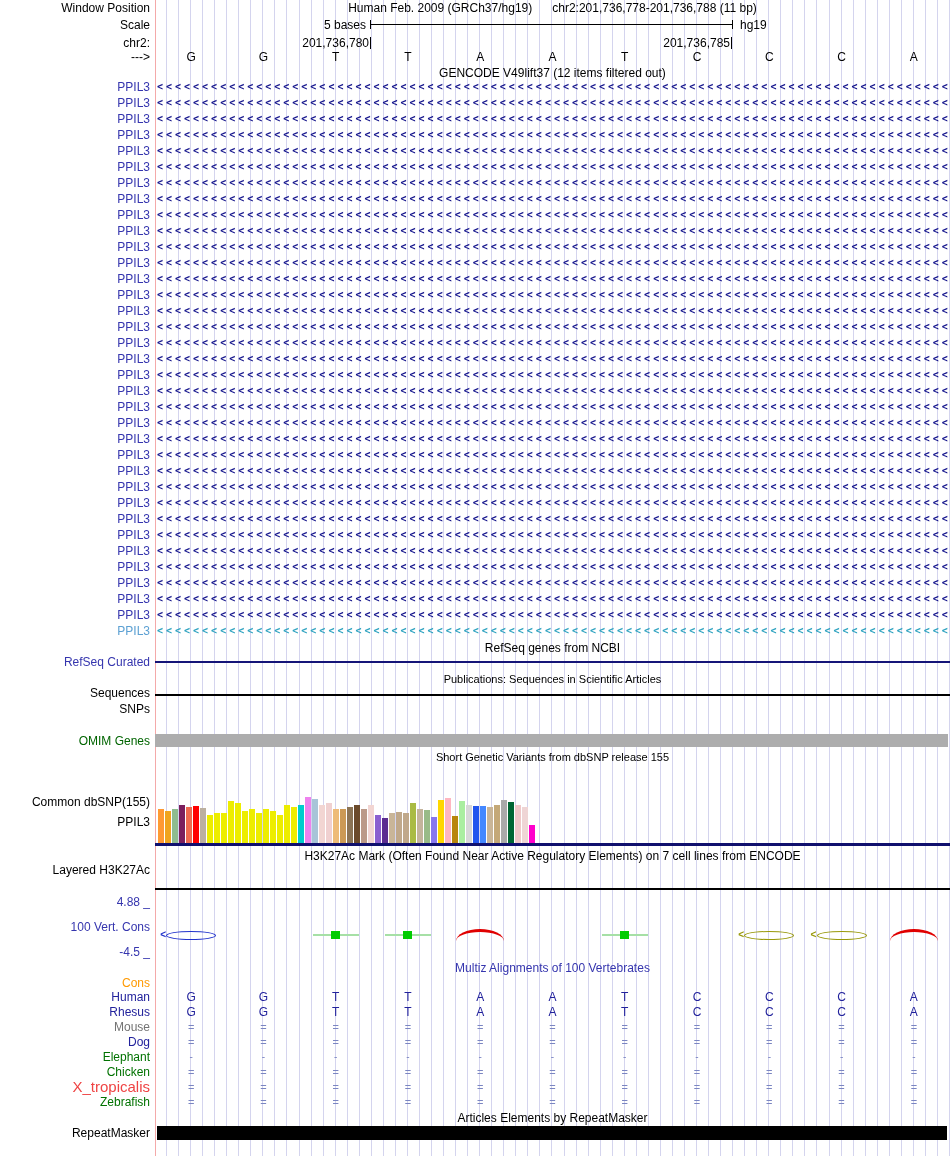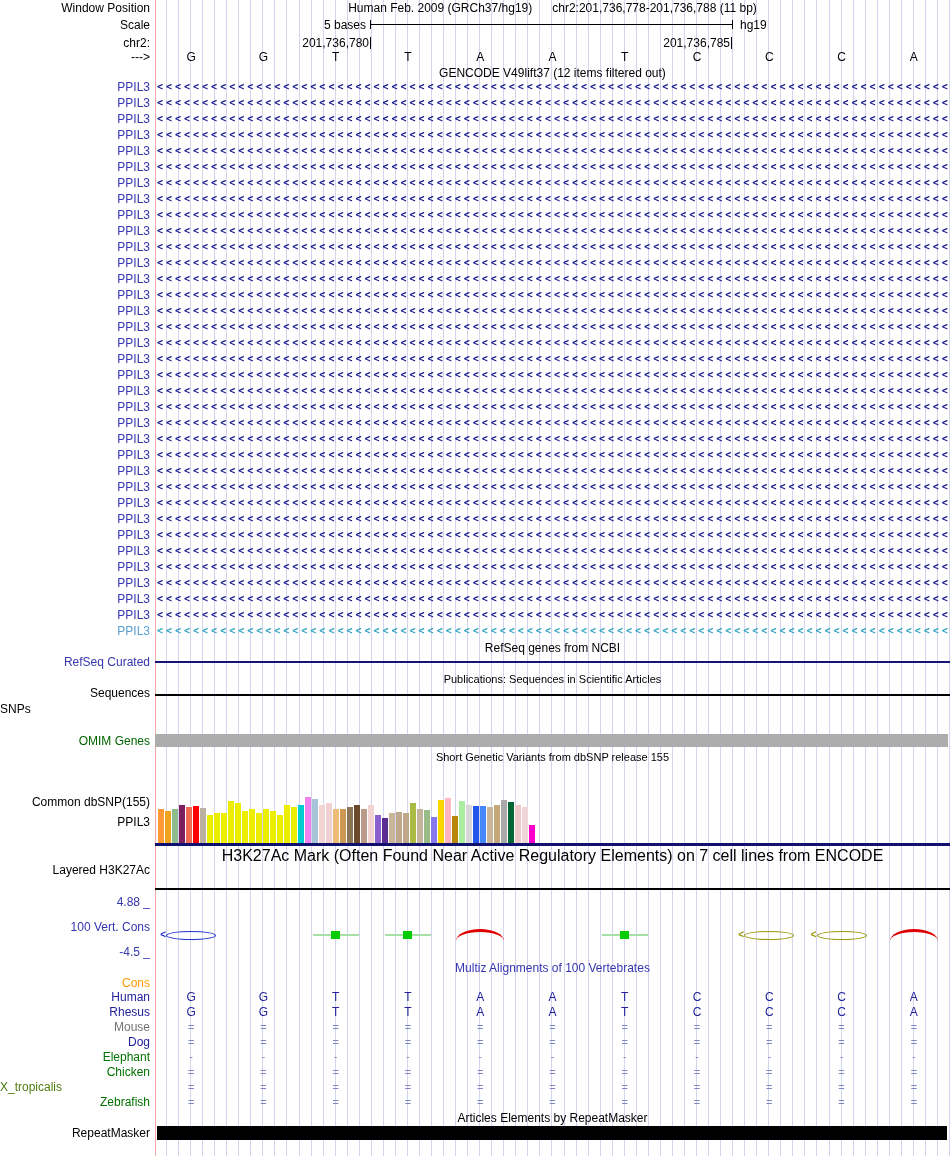--- a/index.html
+++ b/index.html
@@ -62,7 +62,7 @@
     <div style="position: absolute; left: 0px; top: 49px; width: 150px; text-align: right; color: rgb(0, 0, 0); font-size: 12px; line-height: 16px; white-space: nowrap;">---&gt;</div>
     <div style="position: absolute; left: 0px; top: 654px; width: 150px; text-align: right; color: rgb(53, 53, 174); font-size: 12px; line-height: 16px; white-space: nowrap;">RefSeq Curated</div>
     <div style="position: absolute; left: 0px; top: 685px; width: 150px; text-align: right; color: rgb(0, 0, 0); font-size: 12px; line-height: 16px; white-space: nowrap;">Sequences</div>
-    <div style="position: absolute; left: 0px; top: 701px; width: 150px; text-align: left; color: rgb(0, 0, 0); font-size: 12px; line-height: 16px; white-space: nowrap;">SNPs</div>
+    <div style="position: absolute; left: 0px; top: 701px; width: 150px; text-align: right; color: rgb(0, 0, 0); font-size: 12px; line-height: 16px; white-space: nowrap;">SNPs</div>
     <div style="position: absolute; left: 0px; top: 733px; width: 150px; text-align: right; color: rgb(0, 100, 0); font-size: 12px; line-height: 16px; white-space: nowrap;">OMIM Genes</div>
     <div style="position: absolute; left: 0px; top: 794px; width: 150px; text-align: right; color: rgb(0, 0, 0); font-size: 12px; line-height: 16px; white-space: nowrap;">Common dbSNP(155)</div>
     <div style="position: absolute; left: 0px; top: 814px; width: 150px; text-align: right; color: rgb(0, 0, 0); font-size: 12px; line-height: 16px; white-space: nowrap;">PPIL3</div>

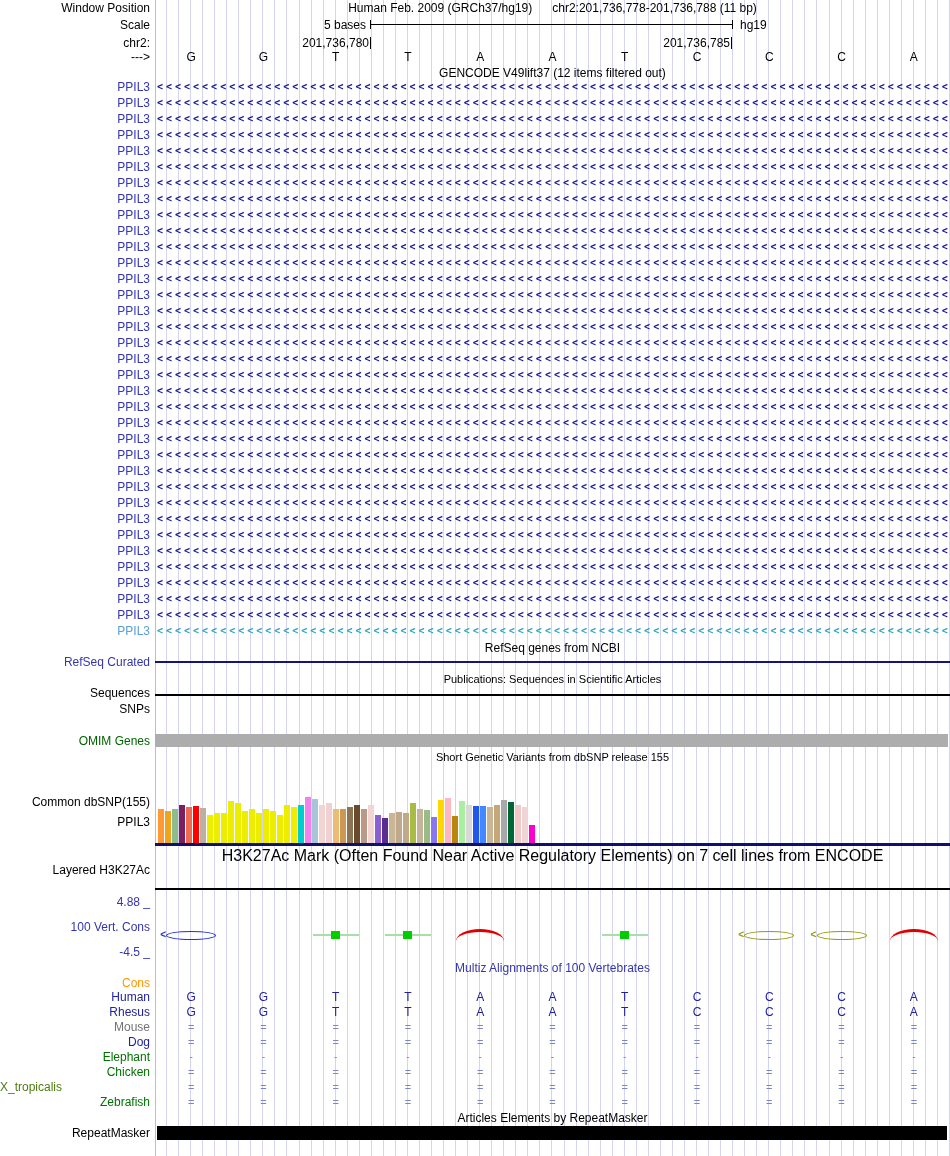--- a/index.html
+++ b/index.html
@@ -75,7 +75,7 @@
     <div style="position: absolute; left: 155px; top: 671px; width: 795px; text-align: center; color: rgb(0, 0, 0); font-size: 11px; line-height: 16px; white-space: nowrap;">Publications: Sequences in Scientific Articles</div>
     <div style="position: absolute; left: 155px; top: 640px; width: 795px; text-align: center; color: rgb(0, 0, 0); font-size: 12px; line-height: 16px; white-space: nowrap;">RefSeq genes from NCBI</div>
     <div style="position: absolute; left: 155px; top: 749px; width: 795px; text-align: center; color: rgb(0, 0, 0); font-size: 11px; line-height: 16px; white-space: nowrap;">Short Genetic Variants from dbSNP release 155</div>
-    <div style="position: absolute; left: 155px; top: 848px; width: 795px; text-align: center; color: rgb(0, 0, 0); font-size: 16px; line-height: 16px; white-space: nowrap;">H3K27Ac Mark (Often Found Near Active Regulatory Elements) on 7 cell lines from ENCODE</div>
+    <div style="position: absolute; left: 155px; top: 848px; width: 795px; text-align: center; color: rgb(0, 0, 0); font-size: 12px; line-height: 16px; white-space: nowrap;">H3K27Ac Mark (Often Found Near Active Regulatory Elements) on 7 cell lines from ENCODE</div>
     <div style="position: absolute; left: 155px; top: 960px; width: 795px; text-align: center; color: rgb(53, 53, 174); font-size: 12px; line-height: 16px; white-space: nowrap;">Multiz Alignments of 100 Vertebrates</div>
     <div style="position: absolute; left: 155px; top: 1110px; width: 795px; text-align: center; color: rgb(0, 0, 0); font-size: 12px; line-height: 16px; white-space: nowrap;">Articles Elements by RepeatMasker</div>
     <div style="position: absolute; left: 155px; top: 50px; width: 72.2727px; text-align: center; font-size: 12px; line-height: 14px; color: rgb(0, 0, 0);">G</div>

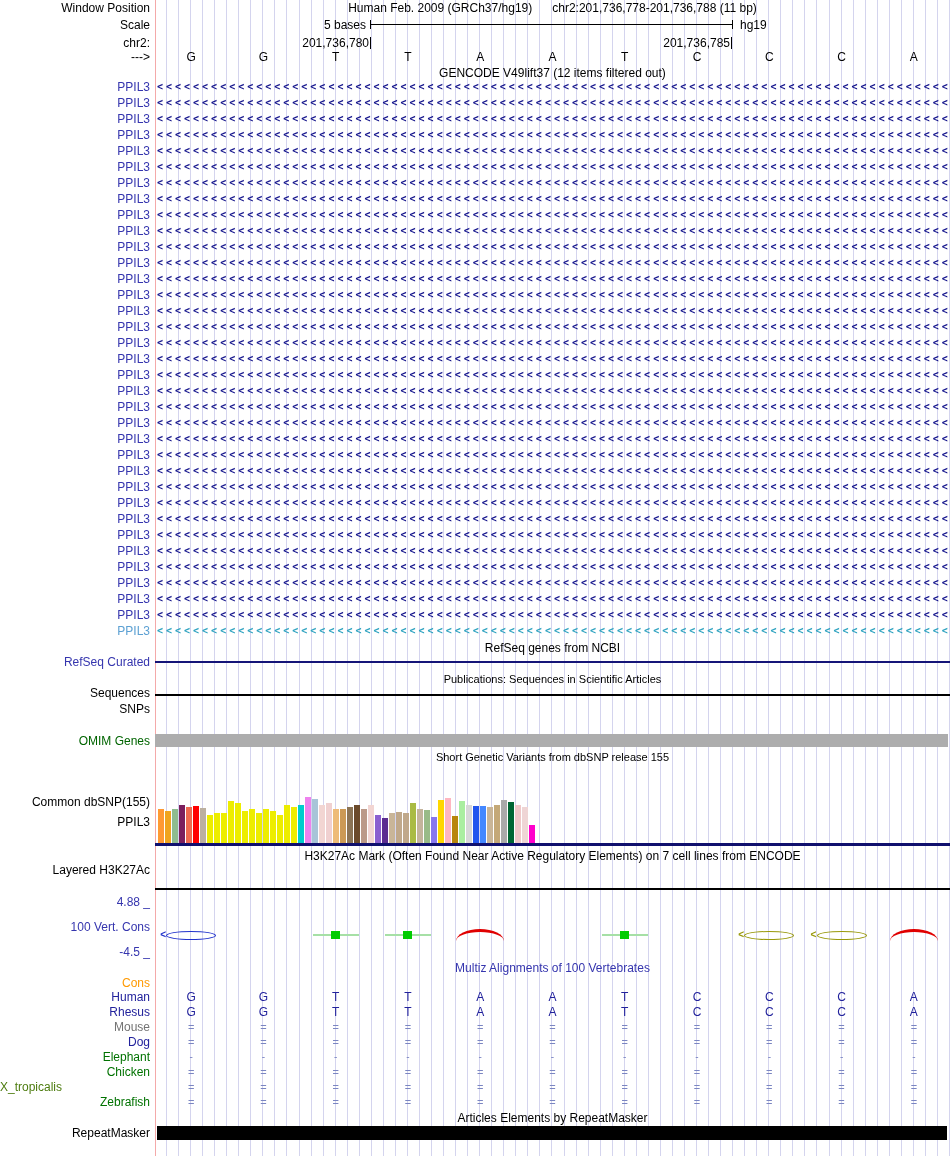--- a/index.html
+++ b/index.html
@@ -300,7 +300,7 @@
     <div style="position: absolute; left: 733.182px; top: 1064px; width: 72.2727px; text-align: center; color: rgb(123, 134, 194); font-size: 11px; line-height: 16px;">=</div>
     <div style="position: absolute; left: 805.455px; top: 1064px; width: 72.2727px; text-align: center; color: rgb(123, 134, 194); font-size: 11px; line-height: 16px;">=</div>
     <div style="position: absolute; left: 877.727px; top: 1064px; width: 72.2727px; text-align: center; color: rgb(123, 134, 194); font-size: 11px; line-height: 16px;">=</div>
-    <div style="position: absolute; left: 0px; top: 1079px; width: 150px; text-align: left; color: #4d7c0f; font-size: 12px; line-height: 16px; white-space: nowrap;">X_tropicalis</div>
+    <div style="position: absolute; left: 0px; top: 1079px; width: 150px; text-align: right; color: #ef4444; font-size: 15px; line-height: 16px; white-space: nowrap;">X_tropicalis</div>
     <div style="position: absolute; left: 155px; top: 1079px; width: 72.2727px; text-align: center; color: rgb(123, 134, 194); font-size: 11px; line-height: 16px;">=</div>
     <div style="position: absolute; left: 227.273px; top: 1079px; width: 72.2727px; text-align: center; color: rgb(123, 134, 194); font-size: 11px; line-height: 16px;">=</div>
     <div style="position: absolute; left: 299.545px; top: 1079px; width: 72.2727px; text-align: center; color: rgb(123, 134, 194); font-size: 11px; line-height: 16px;">=</div>

